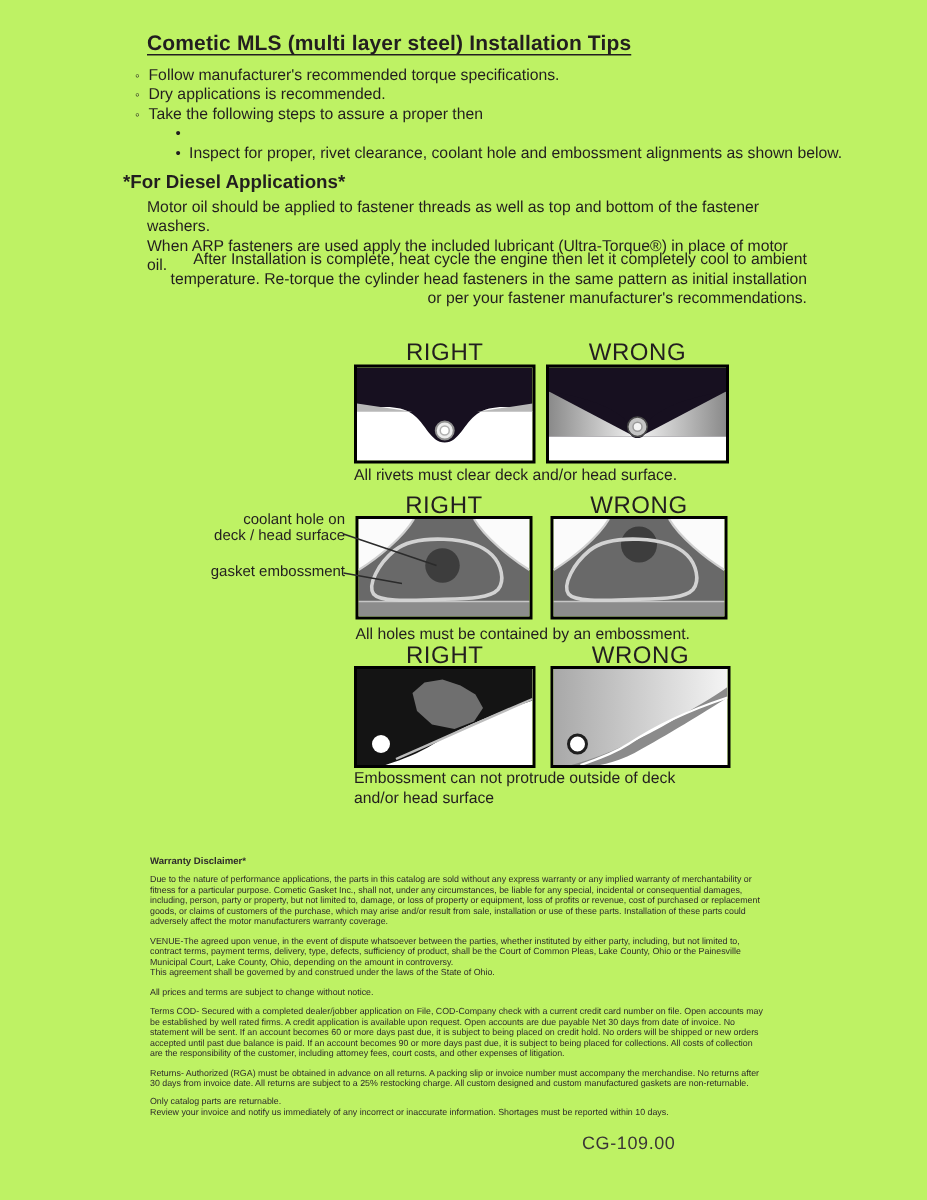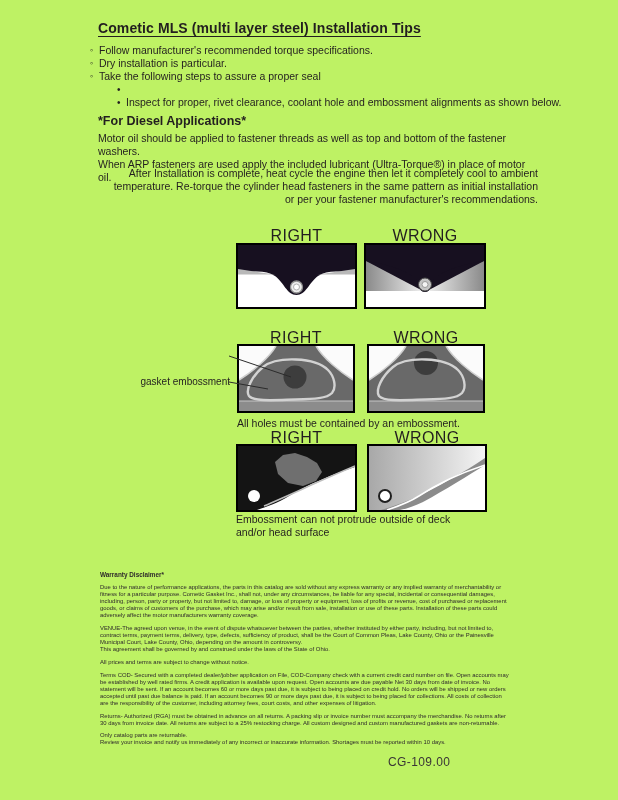--- a/index.html
+++ b/index.html
@@ -43,7 +43,7 @@
     </div>
     <div class="tip-row">
       <span class="tip-marker">◦</span>
-      <span>Dry installation is particular.</span>
+      <span>Dry applications is recommended.</span>
     </div>
     <div class="tip-row">
       <span class="tip-marker">◦</span>

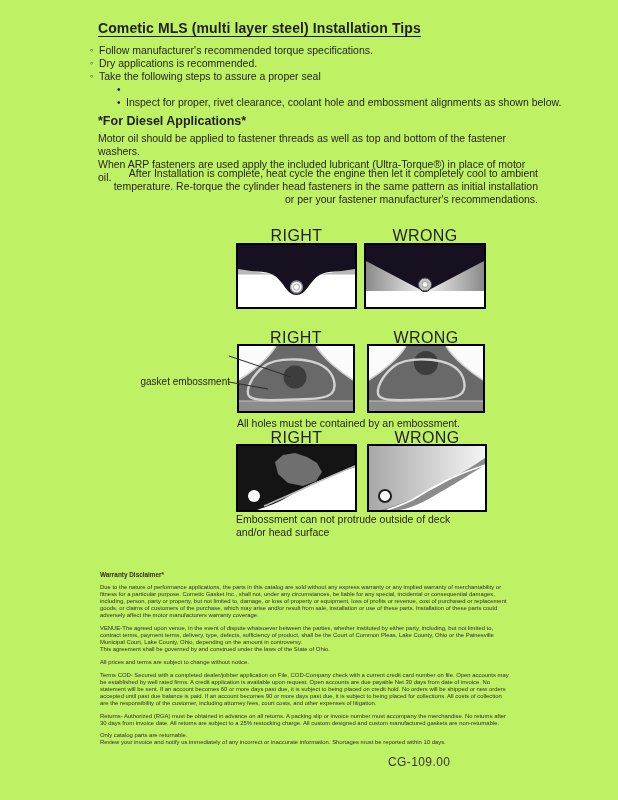--- a/index.html
+++ b/index.html
@@ -47,7 +47,7 @@
     </div>
     <div class="tip-row">
       <span class="tip-marker">◦</span>
-      <span>Take the following steps to assure a proper seal</span>
+      <span>Take the following steps to assure a proper then</span>
     </div>
     <div class="tip-row sub-row">
       <span class="sub-marker">•</span>

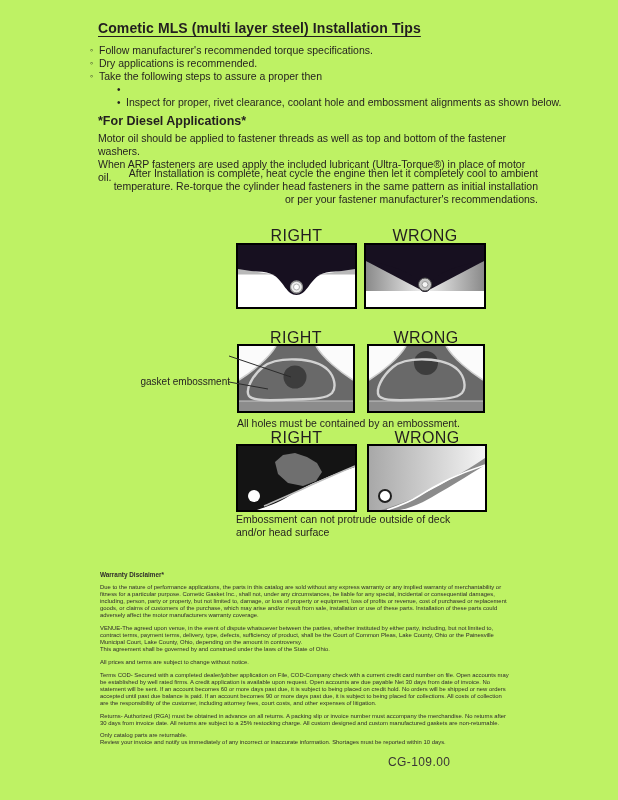--- a/index.html
+++ b/index.html
@@ -17,7 +17,7 @@
   .tip-marker{width:9px;font-size:9px;line-height:13px;text-align:left;}
   .sub-row{margin-left:27px;}
   .sub-marker{width:9px;font-size:10px;line-height:13px;}
-  .diesel-heading{left:98px;top:114px;font-size:12.5px;font-weight:bold;}
+  .diesel-heading{left:82px;top:114px;font-size:12.5px;font-weight:bold;}
   .body-para{font-size:10.5px;line-height:13px;white-space:pre-line;width:440px;}
   .rw-label{font-size:16px;letter-spacing:0.4px;text-align:center;}
   .caption{font-size:10.5px;white-space:pre-line;line-height:12.5px;}

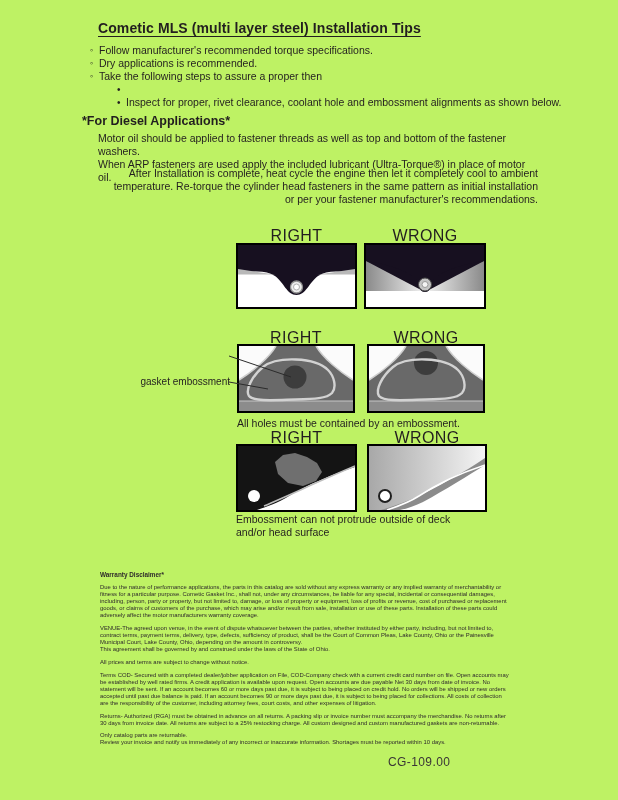--- a/index.html
+++ b/index.html
@@ -101,6 +101,7 @@
     </svg>
   </div>
 
+  <div class="abs caption" style="left:236px;top:311px;">All rivets must clear deck and/or head surface.</div>
 
   <div class="abs side-label" style="left:105px;top:376px;">gasket embossment</div>
 

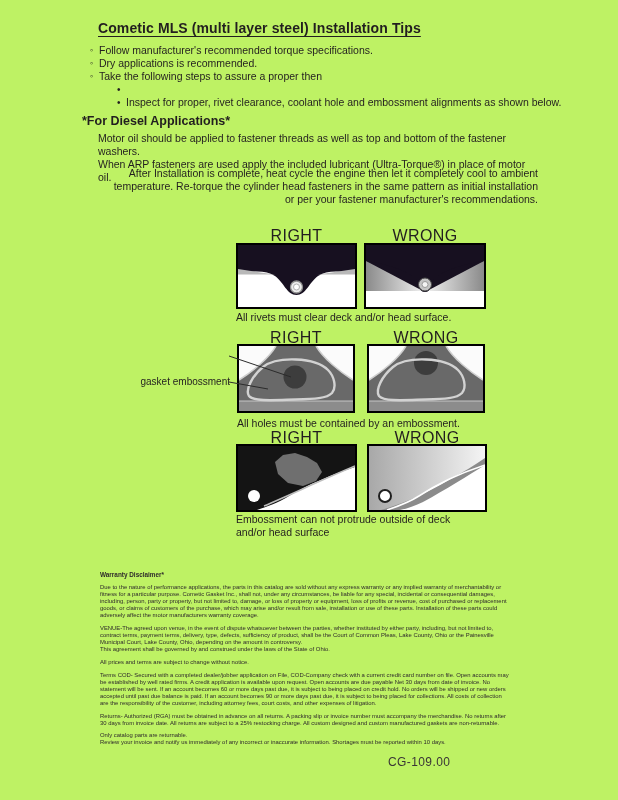--- a/index.html
+++ b/index.html
@@ -103,6 +103,8 @@
 
   <div class="abs caption" style="left:236px;top:311px;">All rivets must clear deck and/or head surface.</div>
 
+  <div class="abs side-label" style="left:105px;top:341px;">coolant hole on
+deck / head surface</div>
   <div class="abs side-label" style="left:105px;top:376px;">gasket embossment</div>
 
   <div class="abs rw-label" style="left:237px;top:329px;width:118px;">RIGHT</div>

